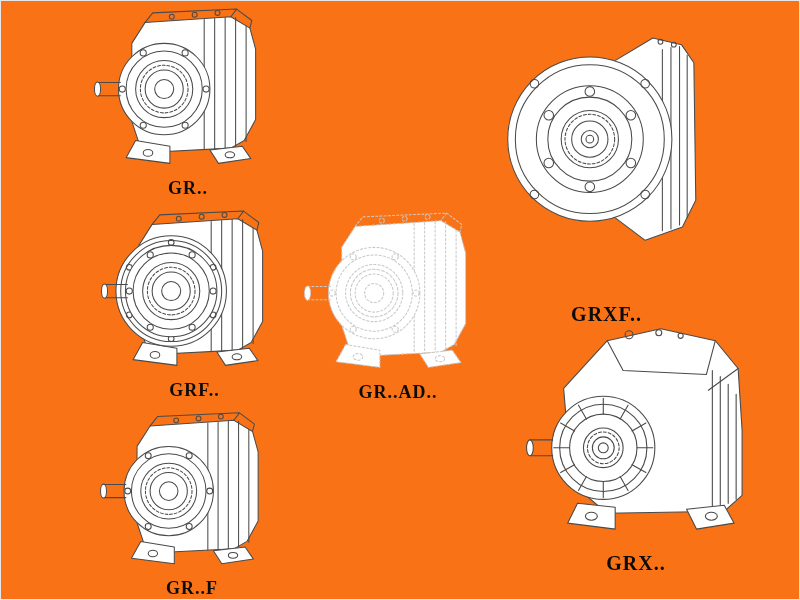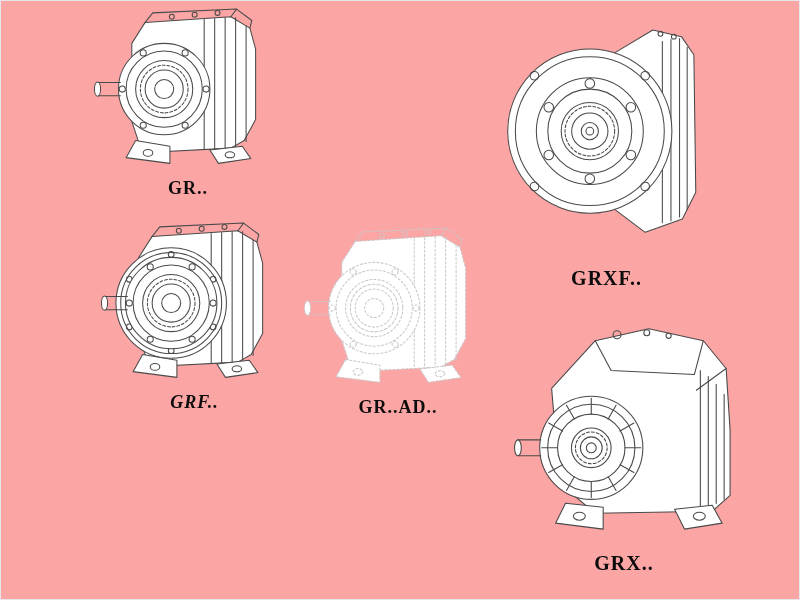--- a/index.html
+++ b/index.html
@@ -4,7 +4,7 @@
 <style>
   html,body { margin:0; padding:0; background:#ffffff; }
   .board {
-    position:relative; width:800px; height:600px; background:#fca5a5;
+    position:relative; width:800px; height:600px; background:#f97316;
     overflow:hidden; border:1px solid #e6e6e6; box-sizing:border-box;
     font-family:"Liberation Serif", serif;
   }

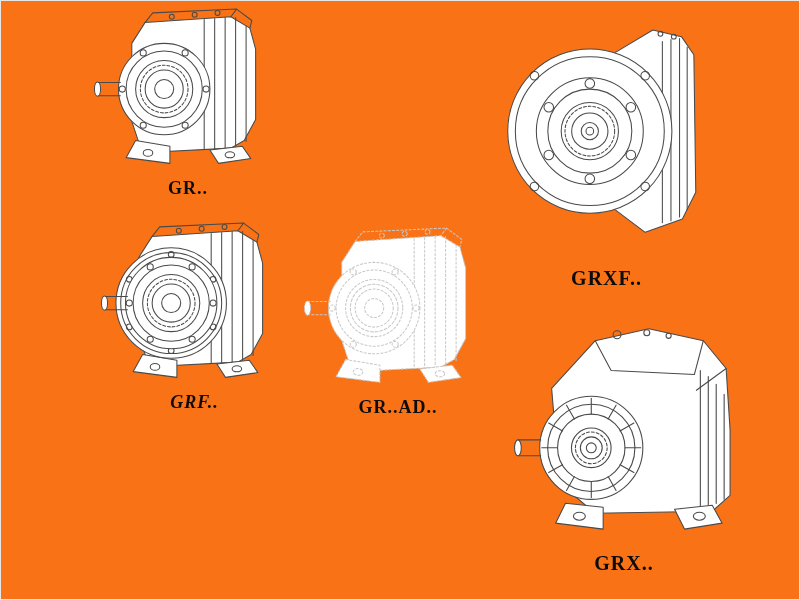--- a/index.html
+++ b/index.html
@@ -130,7 +130,7 @@
   </div>
 
 
-  <div class="fig bigLabel" style="left:498px; top:4px; width:215px;">
+  <div class="fig bigLabel" style="left:498px; top:12px; width:215px;gap:28px;">
     <svg viewBox="0 0 220 270" width="210" height="258">
       <use href="#g-grxf"></use>
     </svg>

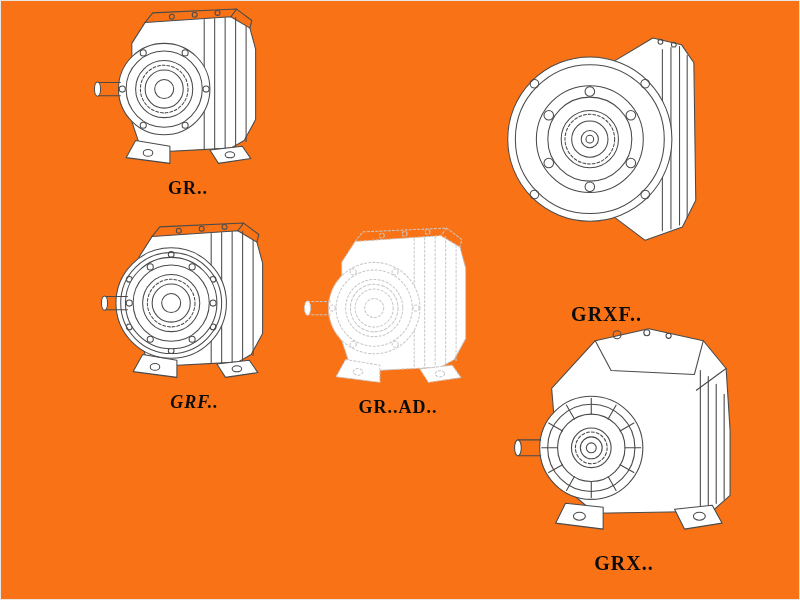--- a/index.html
+++ b/index.html
@@ -137,7 +137,7 @@
     <div class="label">GRXF..</div>
   </div>
 
-  <div class="fig" style="left:86px; top:220px; width:215px;font-style:italic;">
+  <div class="fig" style="left:86px; top:208px; width:215px;">
     <svg viewBox="0 0 210 175" width="200" height="167">
       <use href="#g-housing"></use>
         <use href="#g-flange"></use>

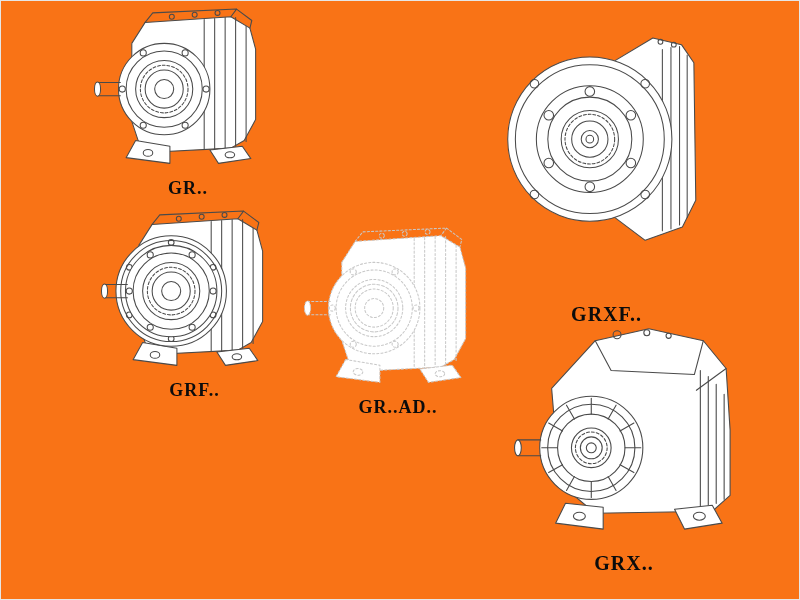--- a/index.html
+++ b/index.html
@@ -147,7 +147,7 @@
     <div class="label">GRF..</div>
   </div>
 
-  <div class="fig faded" style="left:292px; top:225px; width:210px;">
+  <div class="fig faded" style="left:292px; top:210px; width:210px;">
     <svg viewBox="0 0 210 175" width="200" height="167">
       <use href="#g-housing"></use>
         <use href="#g-boss"></use>

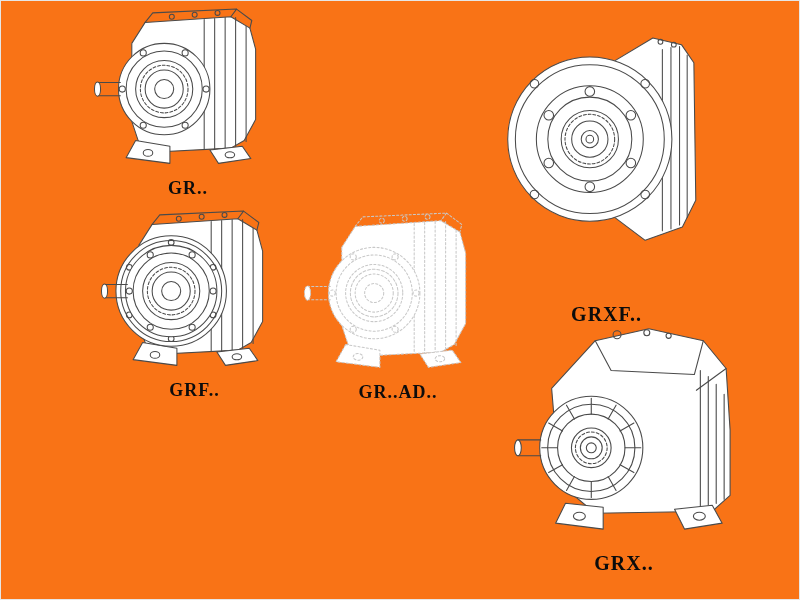--- a/index.html
+++ b/index.html
@@ -158,7 +158,7 @@
 
 
 
-  <div class="fig bigLabel" style="left:498px; top:308px; width:250px;">
+  <div class="fig bigLabel" style="left:510px; top:308px; width:250px;">
     <svg viewBox="0 0 250 235" width="248" height="233">
       <use href="#g-grx"></use>
     </svg>

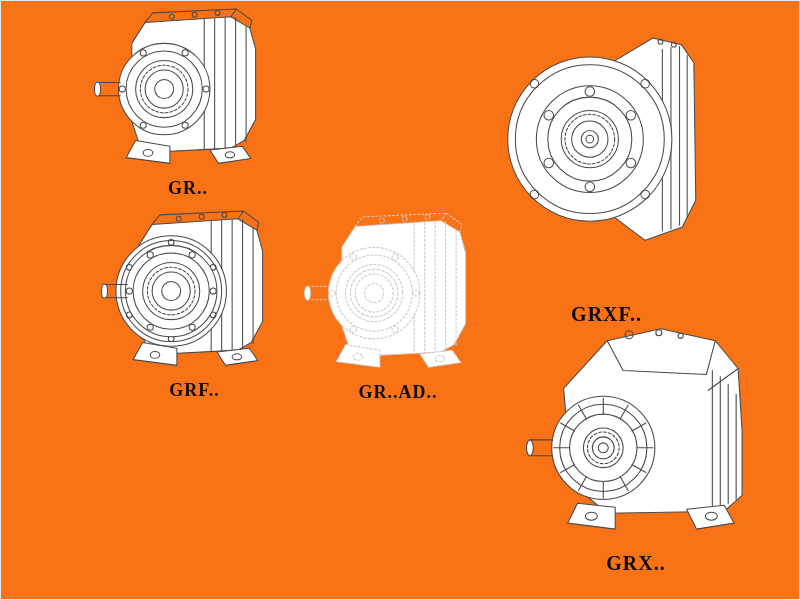--- a/index.html
+++ b/index.html
@@ -156,6 +156,14 @@
     <div class="label">GR..AD..</div>
   </div>
 
+  <div class="fig" style="left:86px; top:410px; width:210px;">
+    <svg viewBox="0 0 210 175" width="200" height="163">
+      <use href="#g-housing"></use>
+        <use href="#g-boss"></use>
+        <use href="#g-shaft"></use>
+    </svg>
+    <div class="label">GR..F</div>
+  </div>
 
 
   <div class="fig bigLabel" style="left:510px; top:308px; width:250px;">

